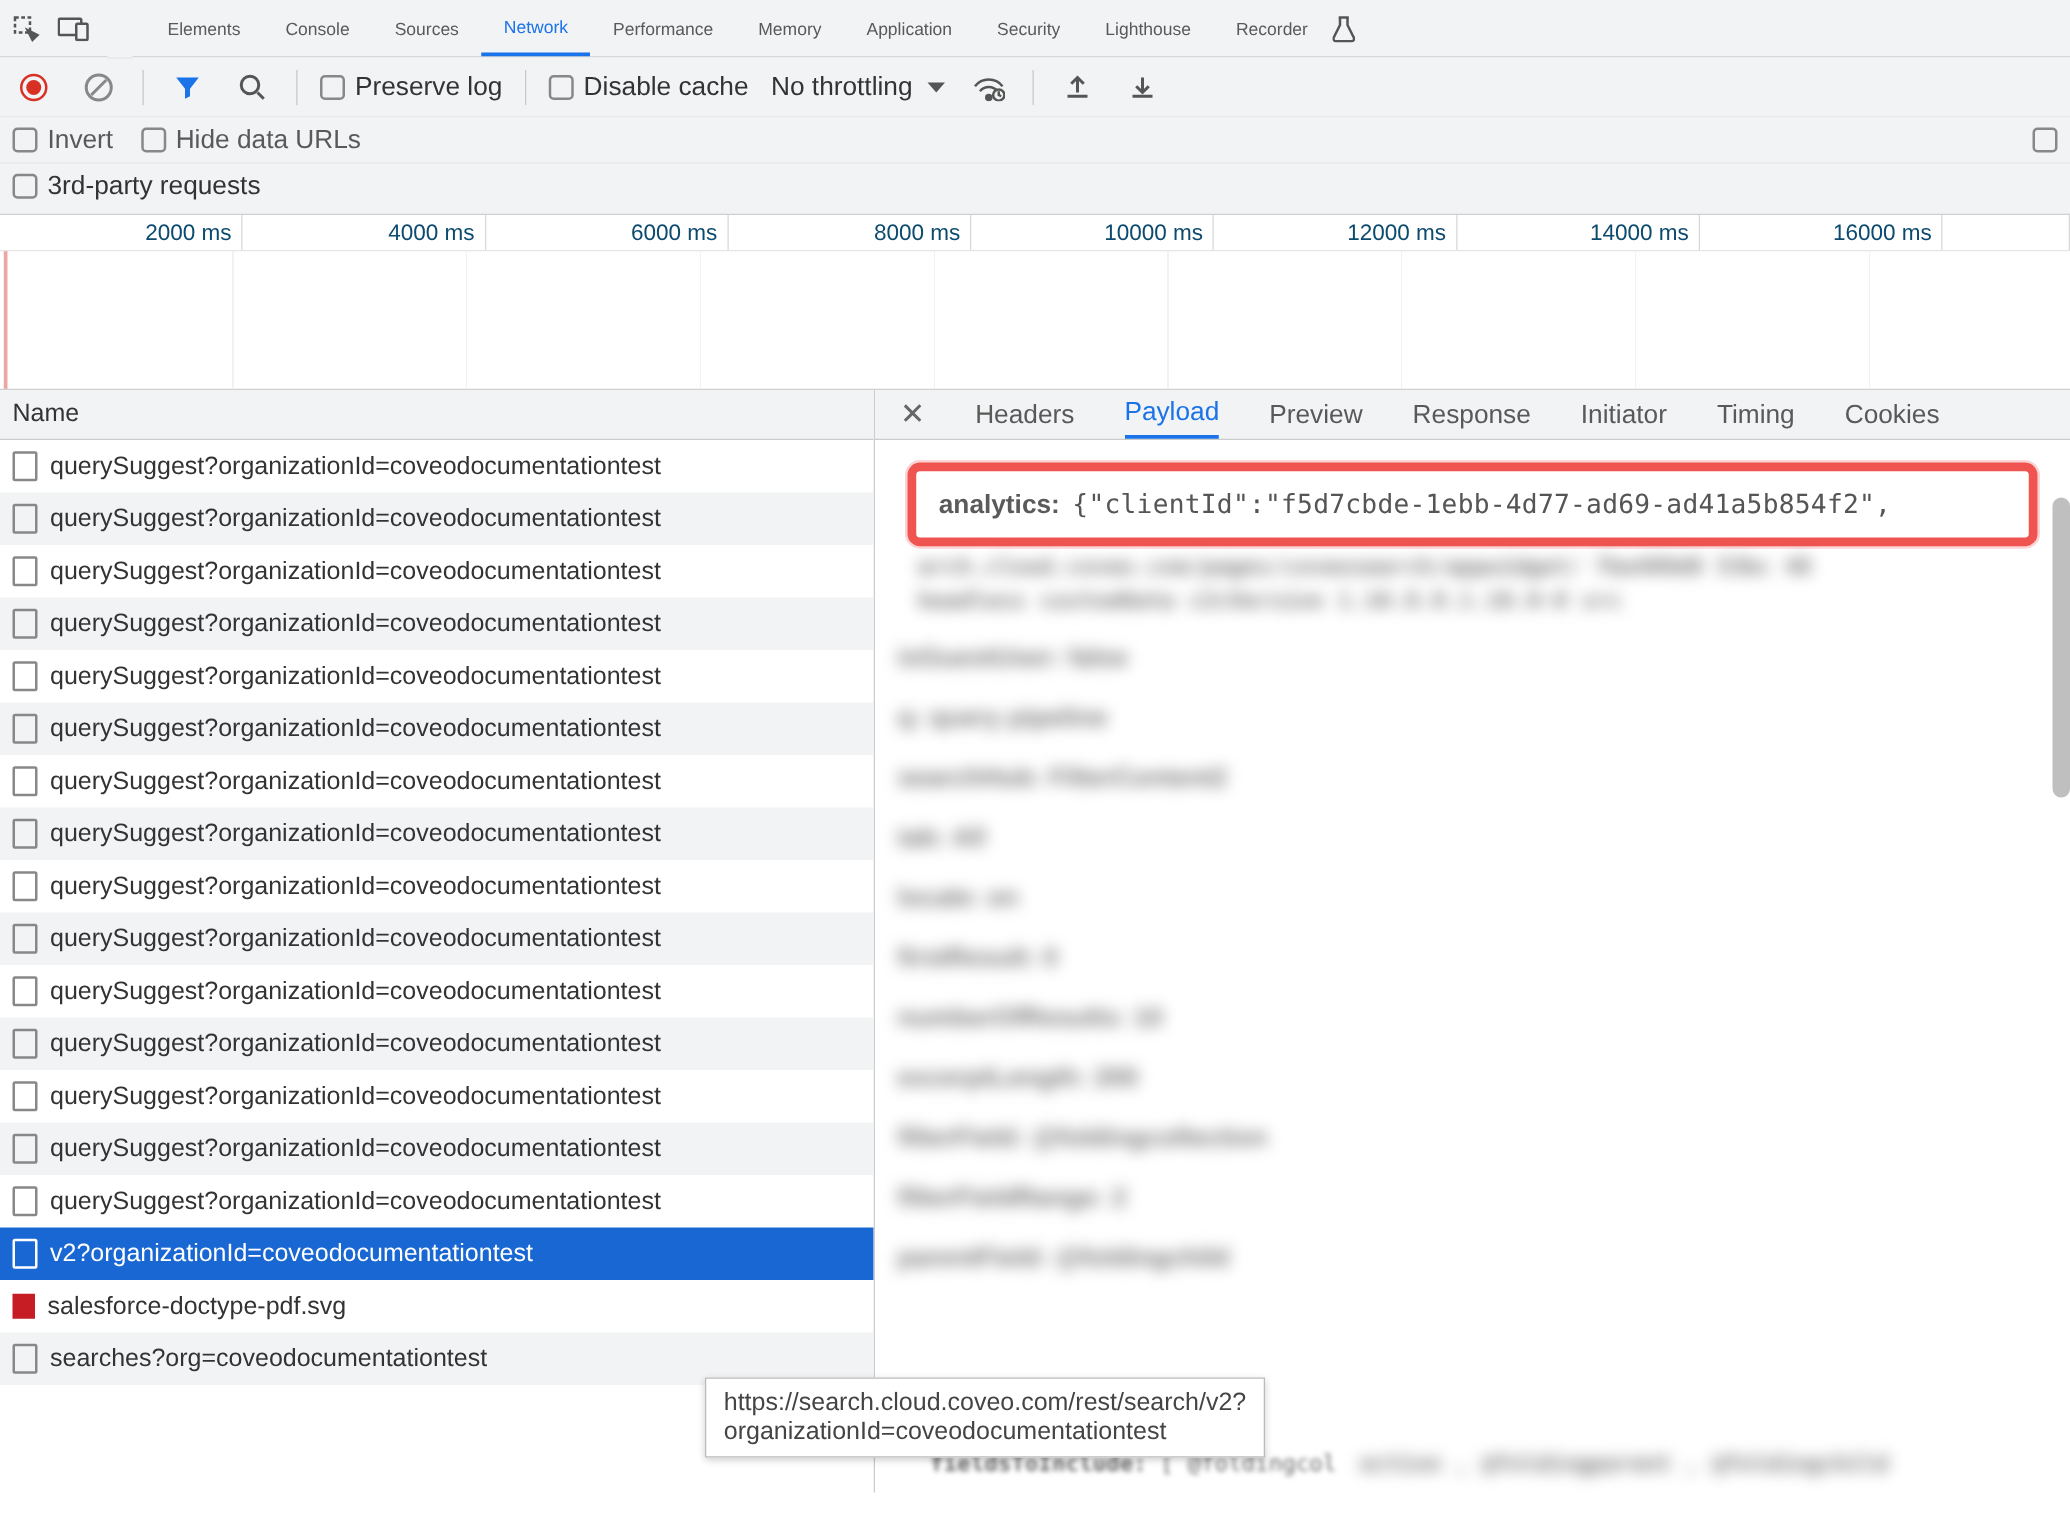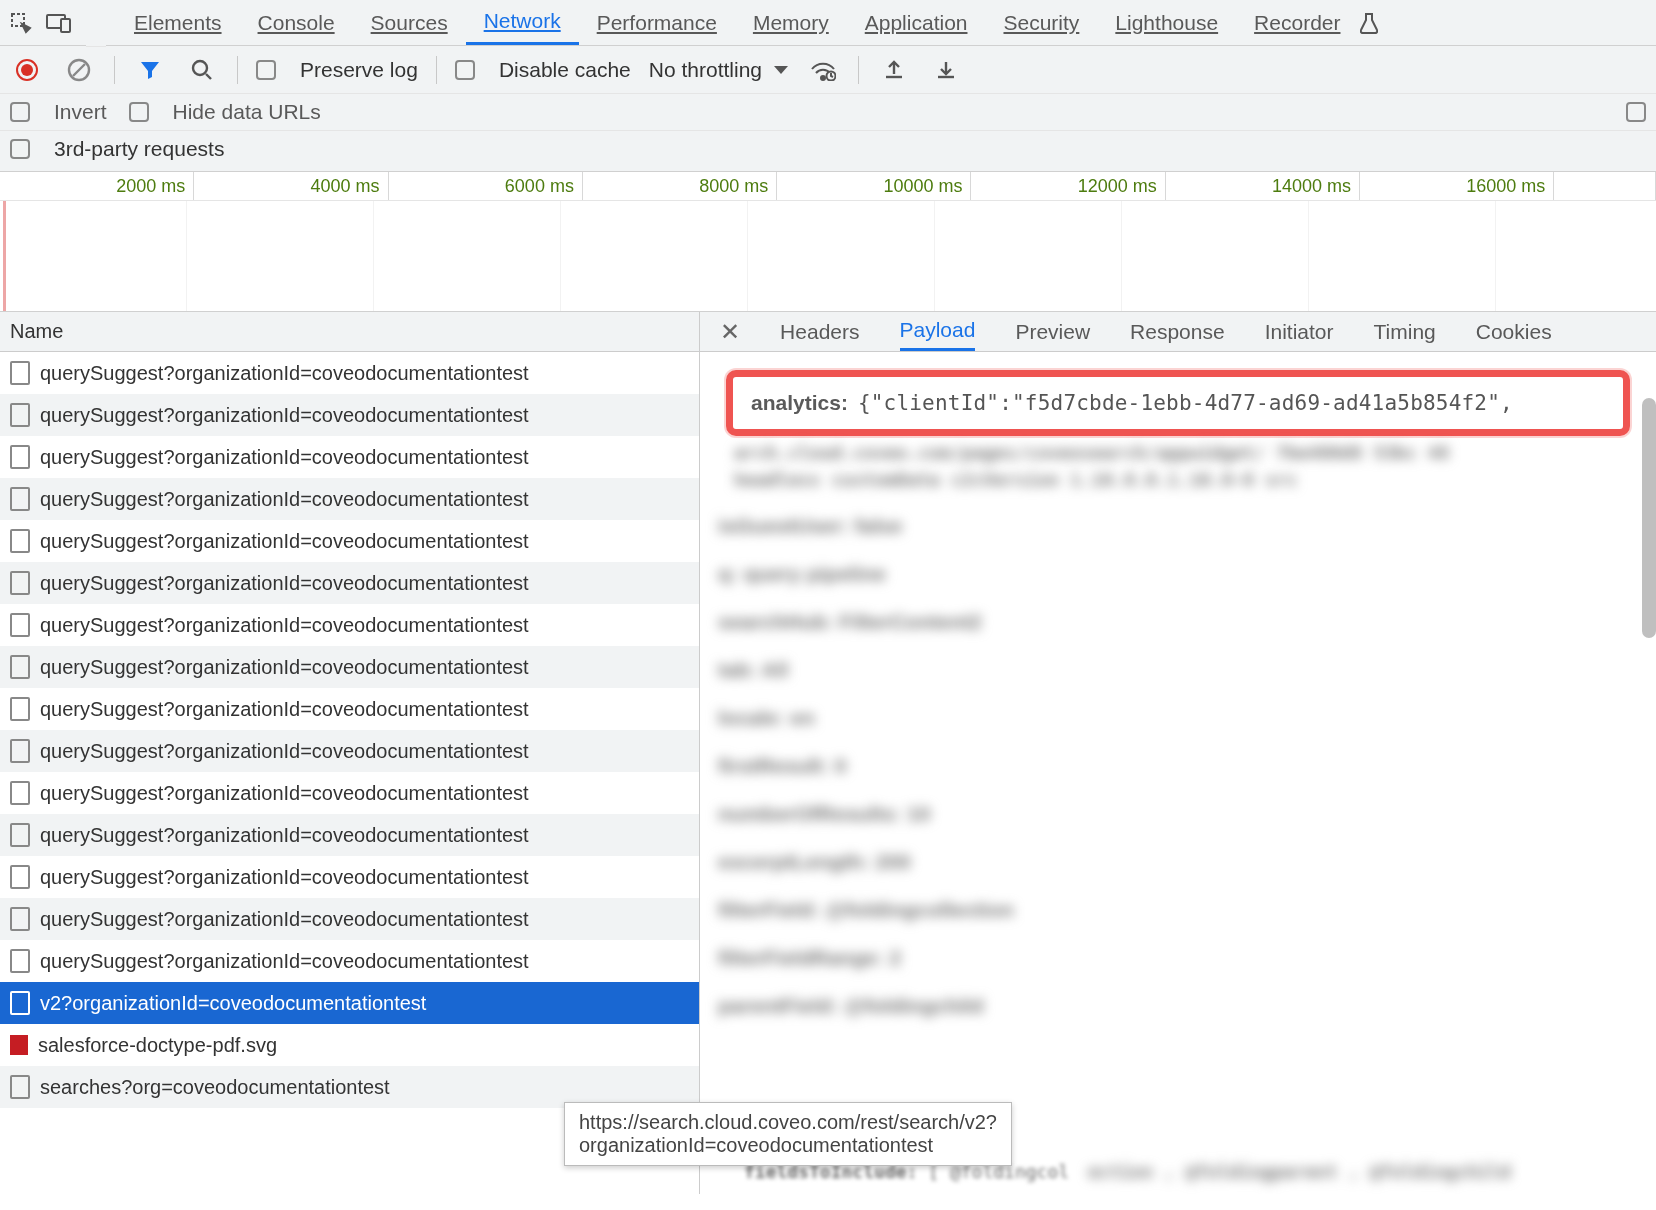--- a/index.html
+++ b/index.html
@@ -26,10 +26,9 @@
   display: flex;
   align-items: center;
   padding: 0 18px;
-  font-size: 21px;
+  font-size: 14px;
   color: #595959;
   cursor: pointer;
-  text-decoration: underline;
 }
 .tab-btn.active {
   color: #1a73e8;

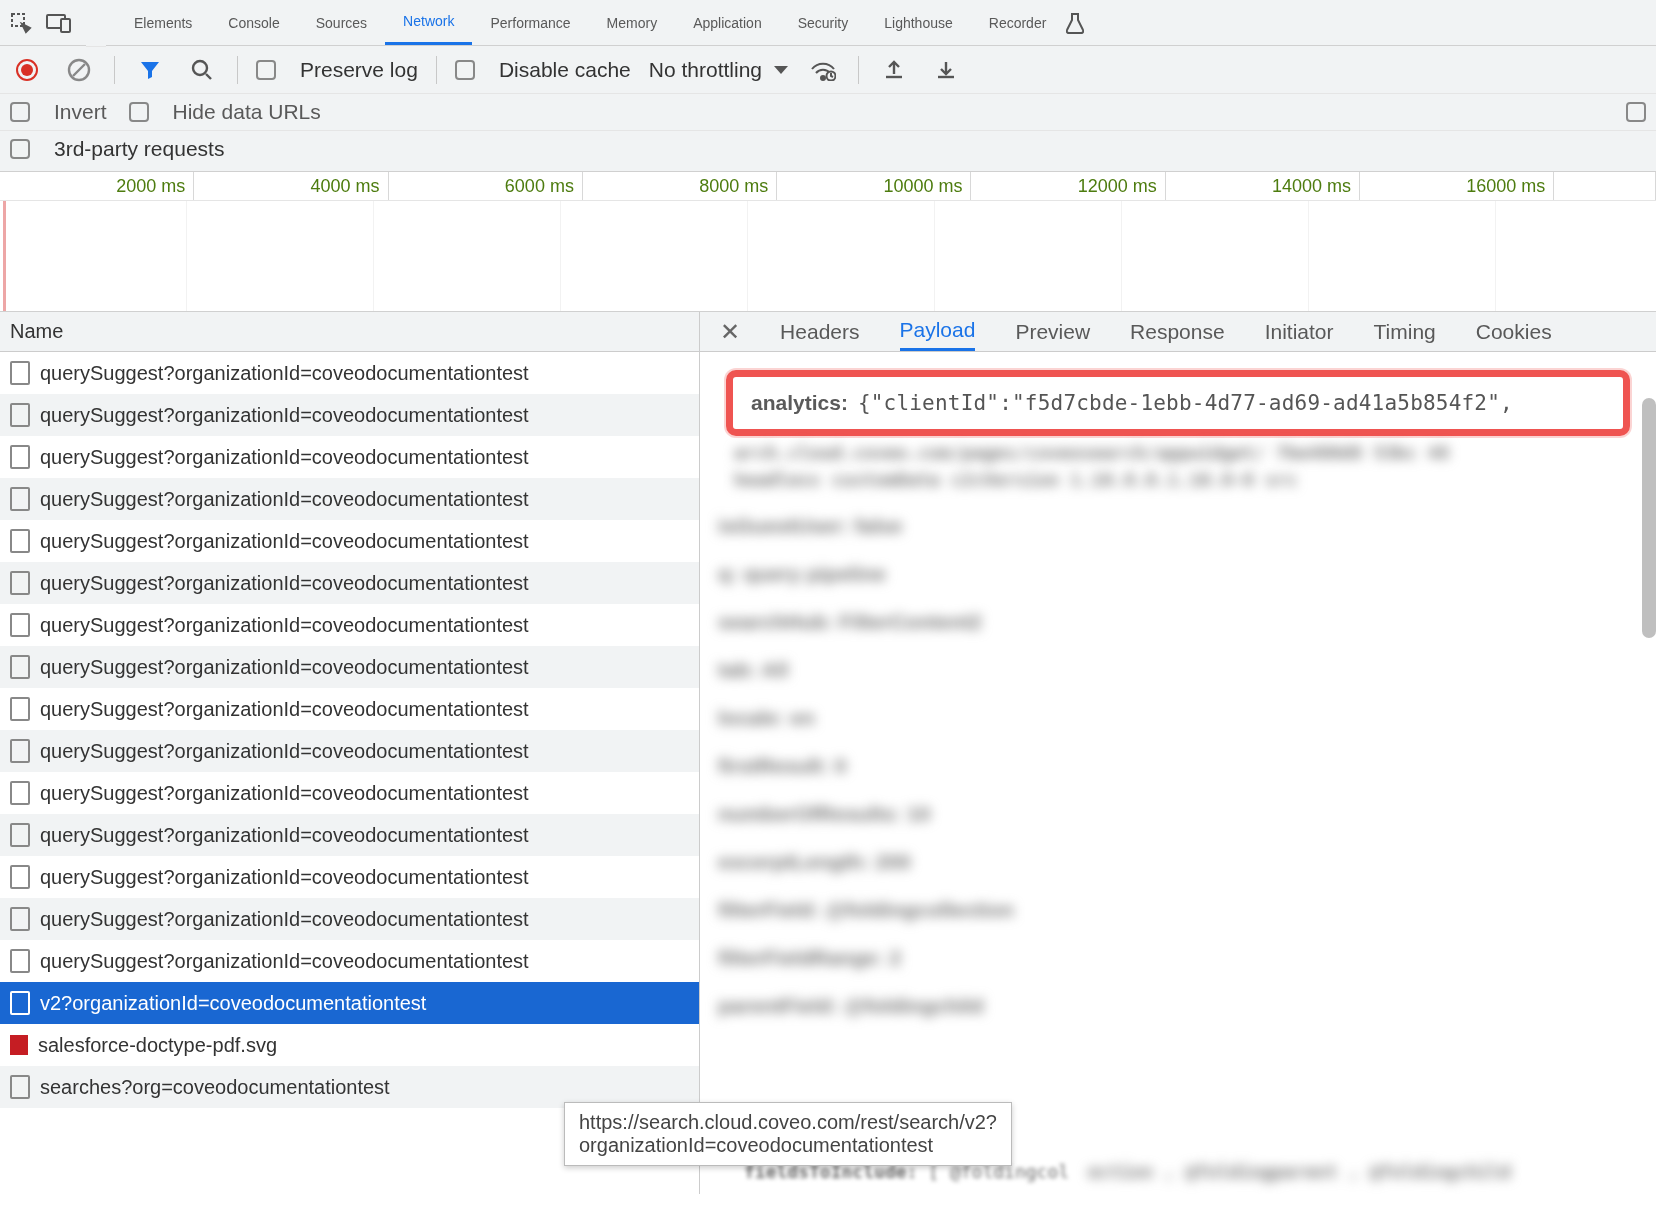--- a/index.html
+++ b/index.html
@@ -61,7 +61,7 @@
   width: 20px; height: 20px; border: 2px solid #888; border-radius: 4px; display:inline-block;
   flex-shrink:0;
 }
-.ck-label { display:flex; align-items:center; gap:24px; white-space:nowrap; cursor:pointer; }
+.ck-label { display:flex; align-items:center; gap:8px; white-space:nowrap; cursor:pointer; }
 .throttle { display:flex; align-items:center; gap:12px; }
 .tri-down { width:0;height:0;border-left:7px solid transparent;border-right:7px solid transparent;border-top:8px solid #555; }
 

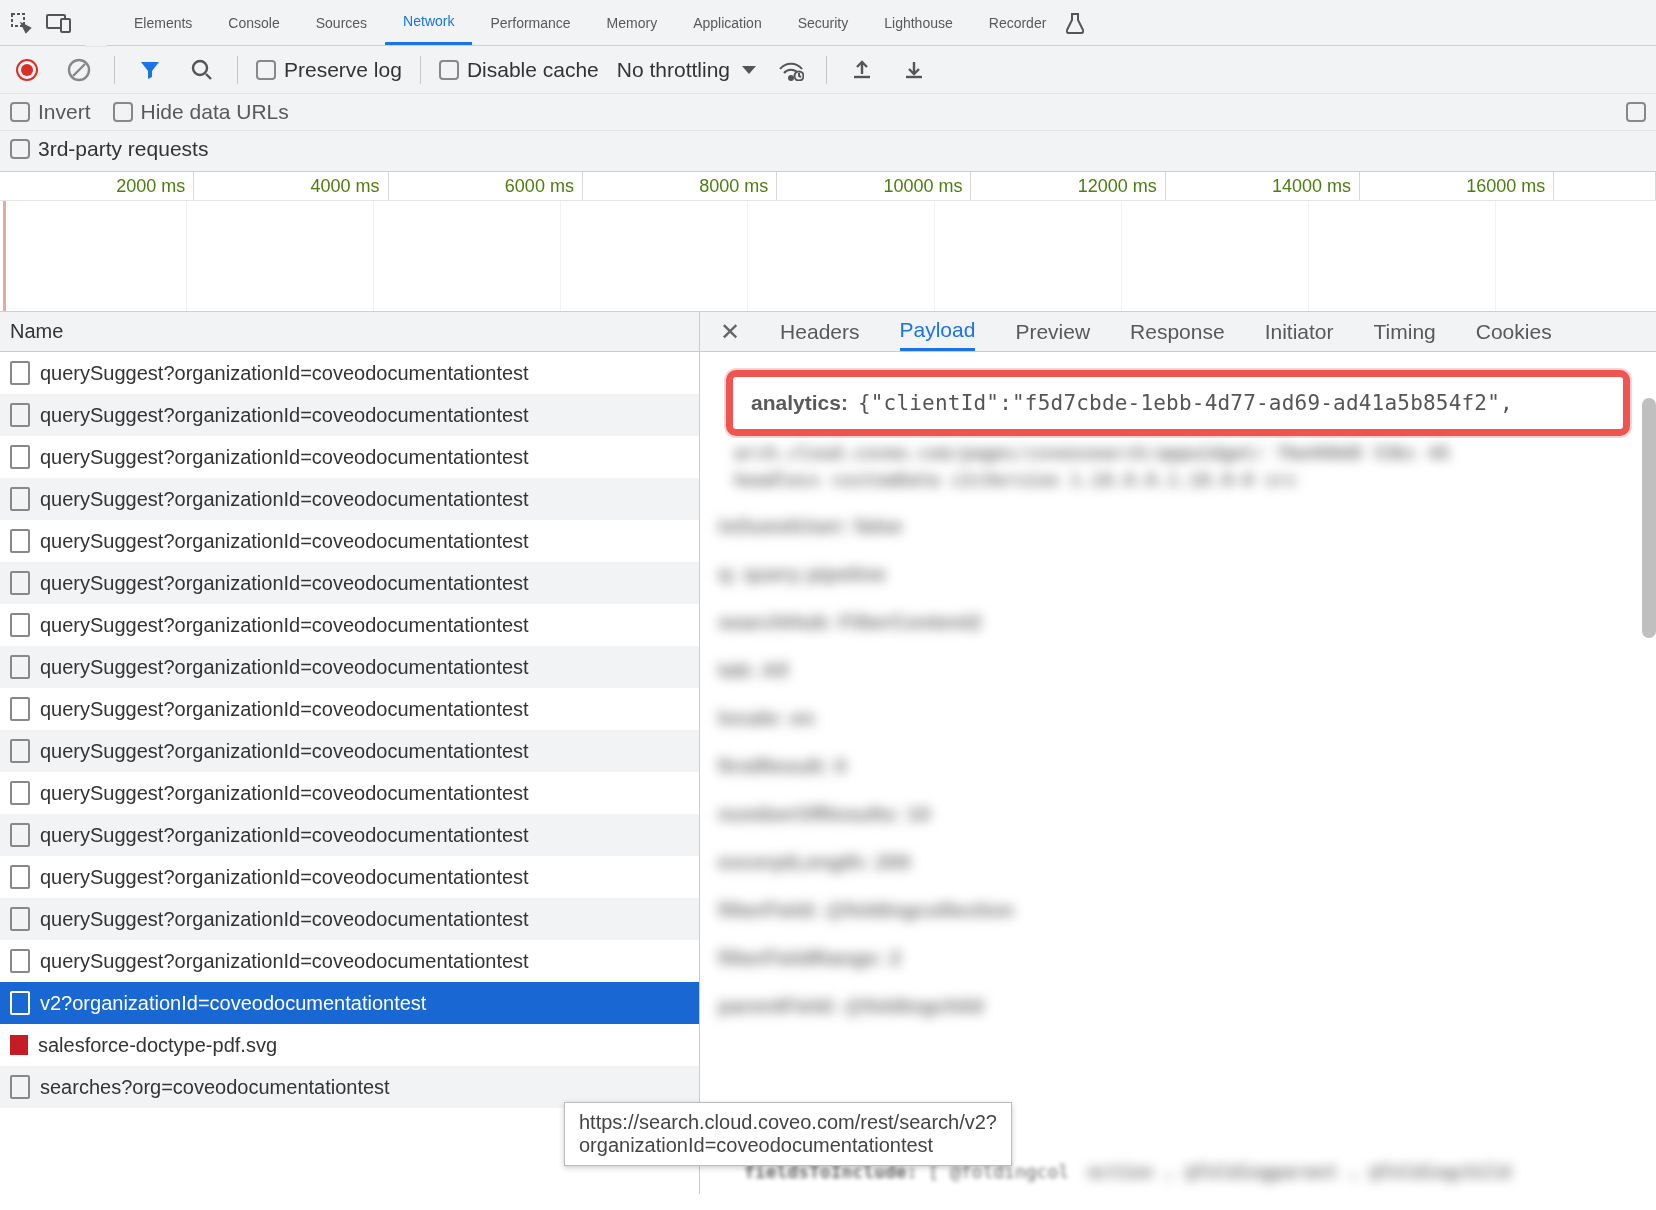--- a/index.html
+++ b/index.html
@@ -109,7 +109,7 @@
   display:flex;
   height: 28px;
   font-size: 18px;
-  color: #4d7c0f;
+  color: #0c4a6e;
 }
 .time-ticks span {
   flex:1; text-align:right; padding-right:8px; padding-top:4px;

